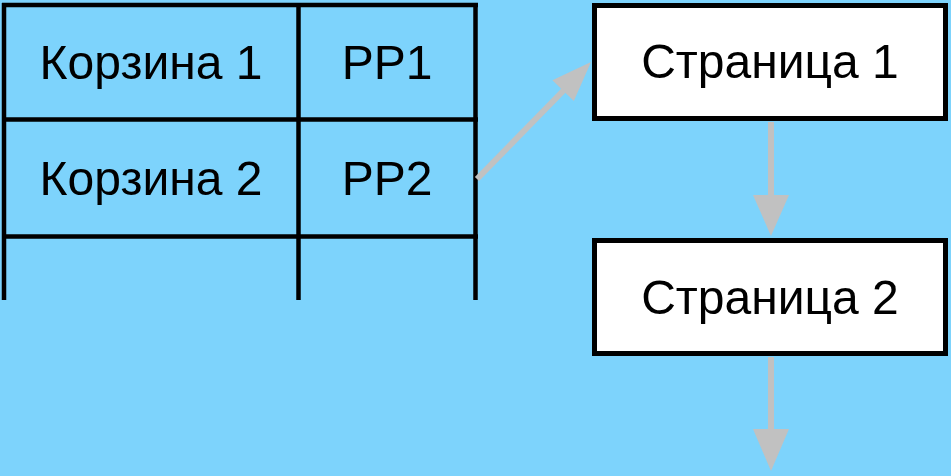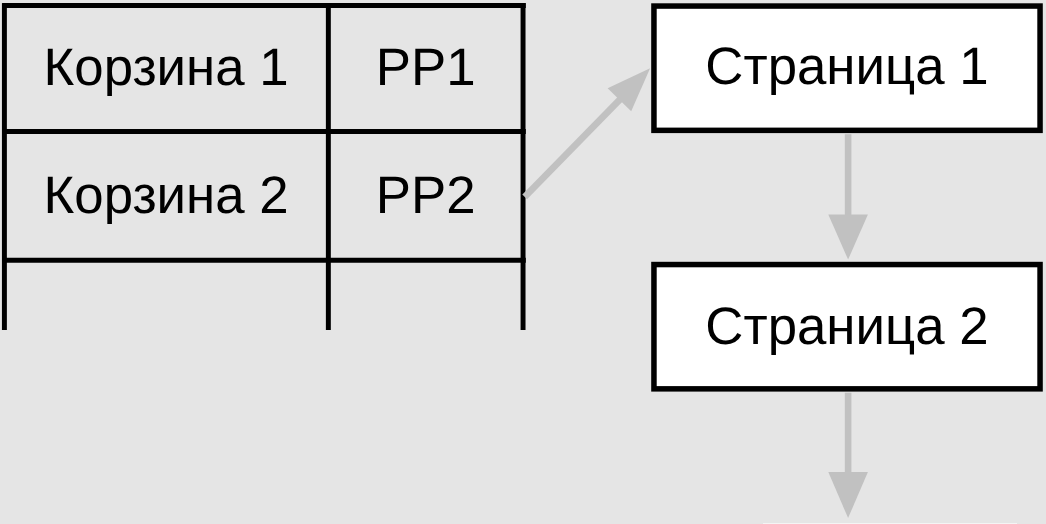--- a/index.html
+++ b/index.html
@@ -11,7 +11,7 @@
     position: relative;
     width: 951px;
     height: 476px;
-    background: #e5e5e5;
+    background: #7dd3fc;
     overflow: hidden;
   }
   svg { display: block; }

